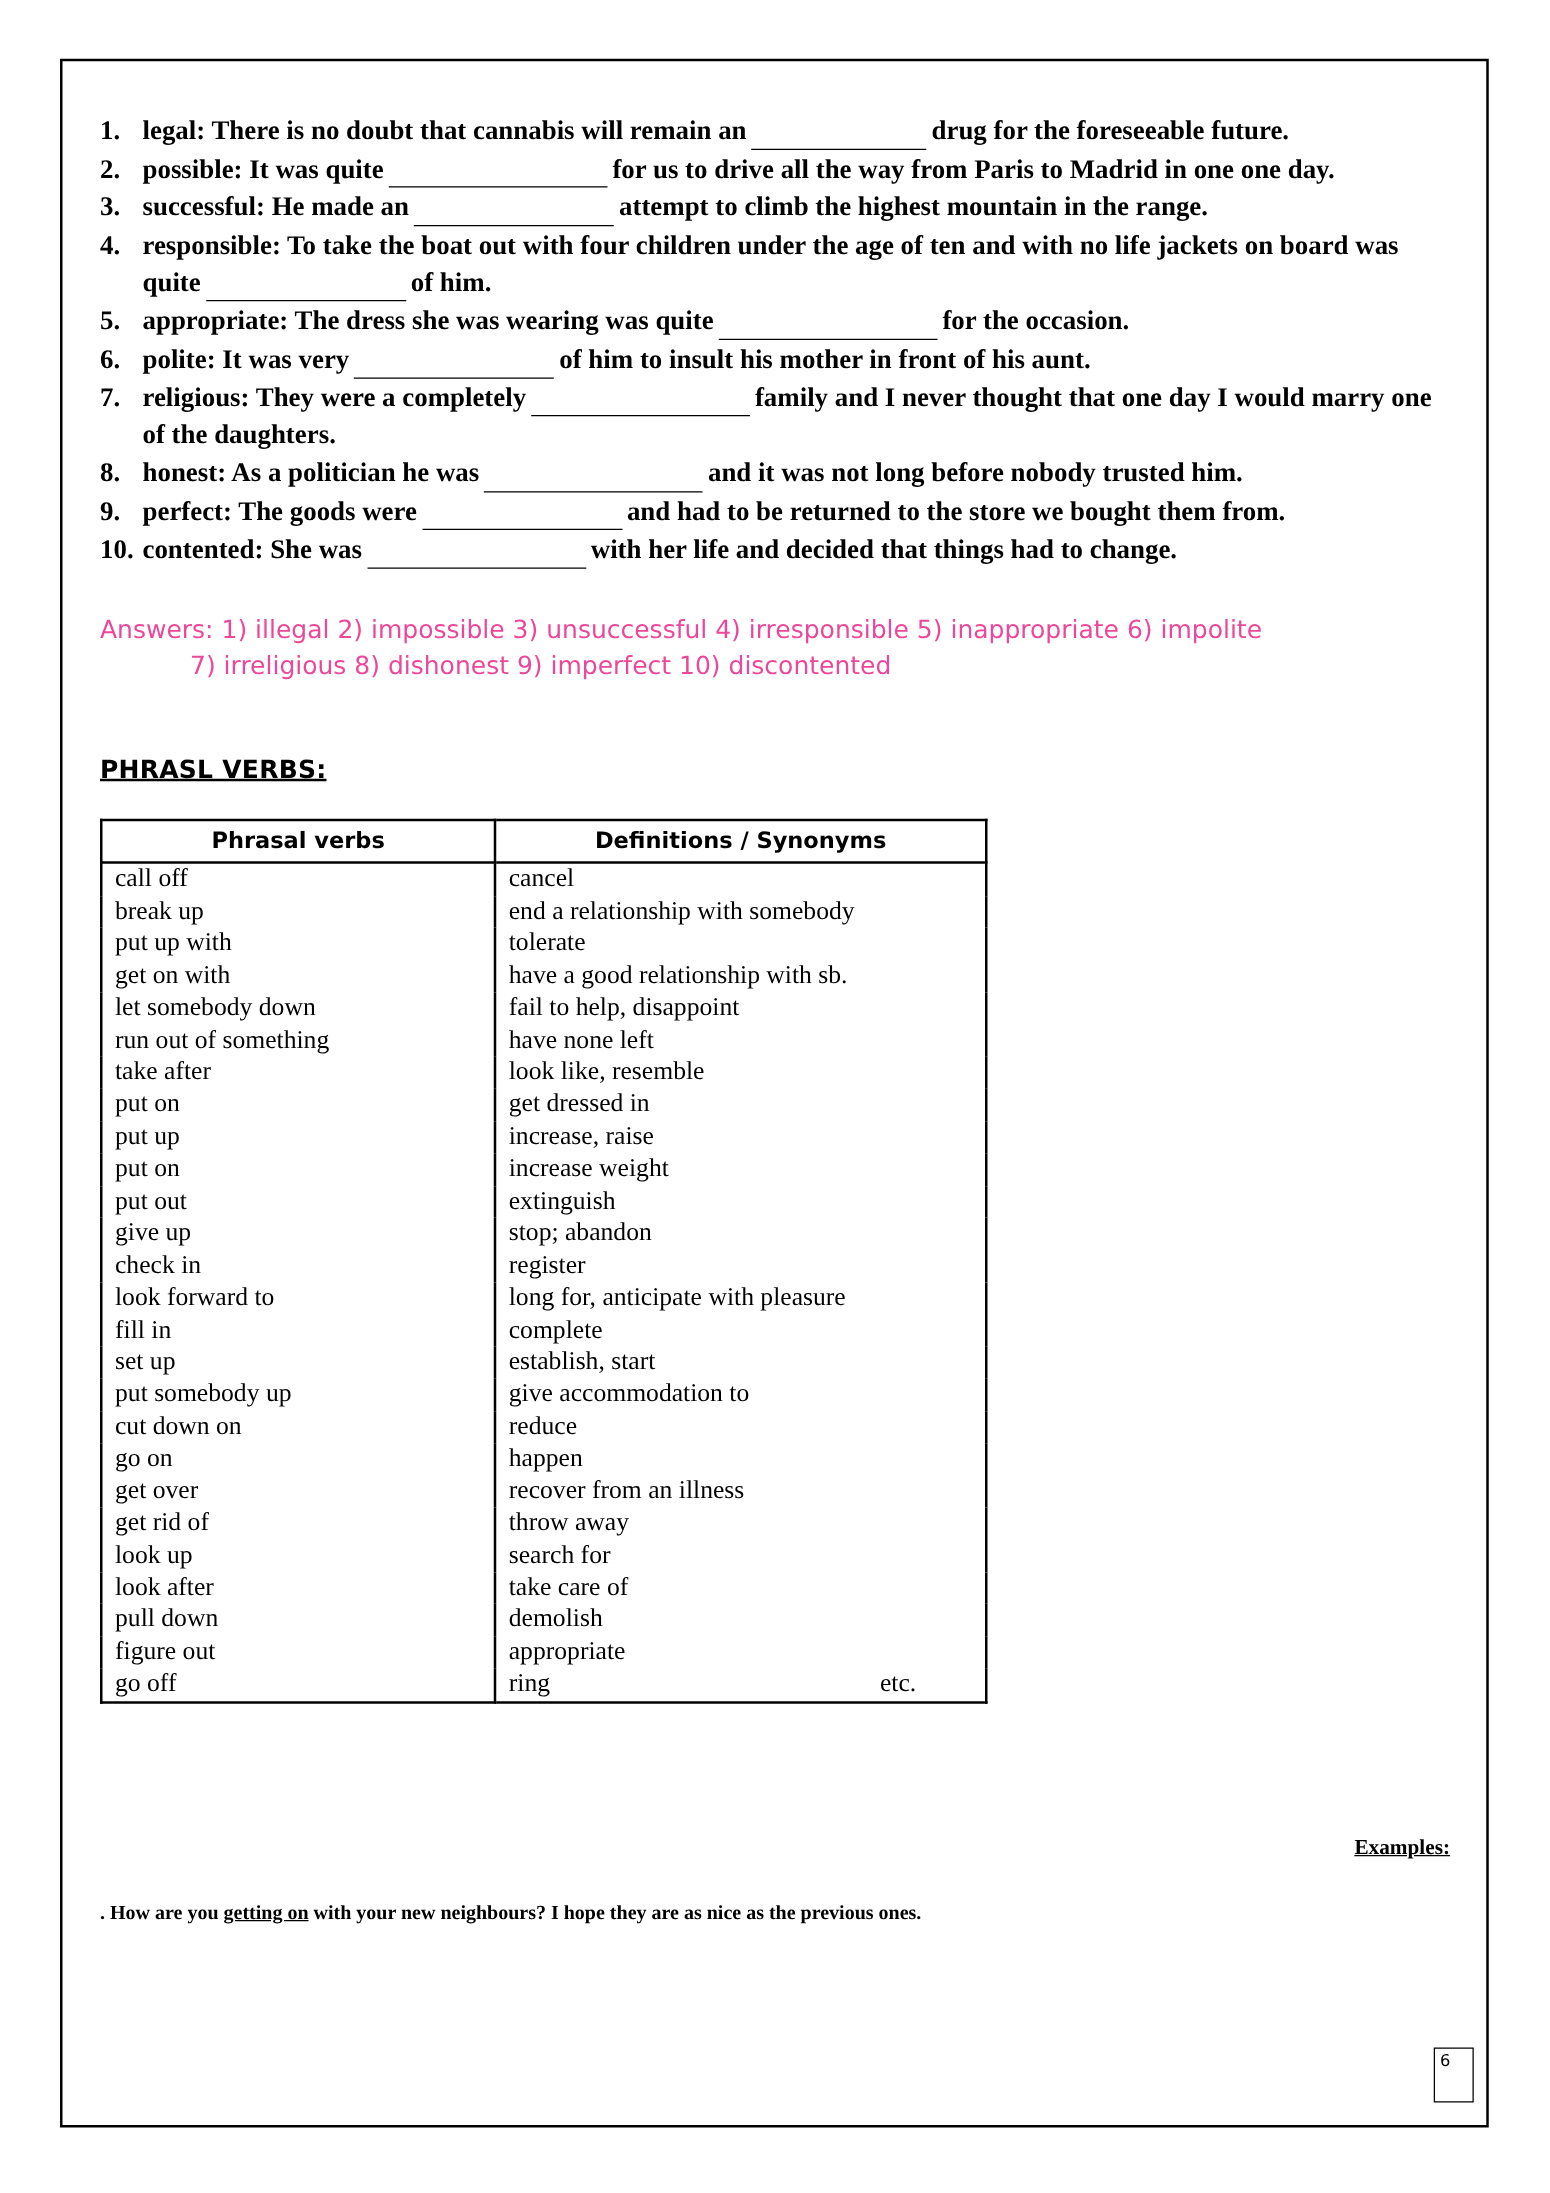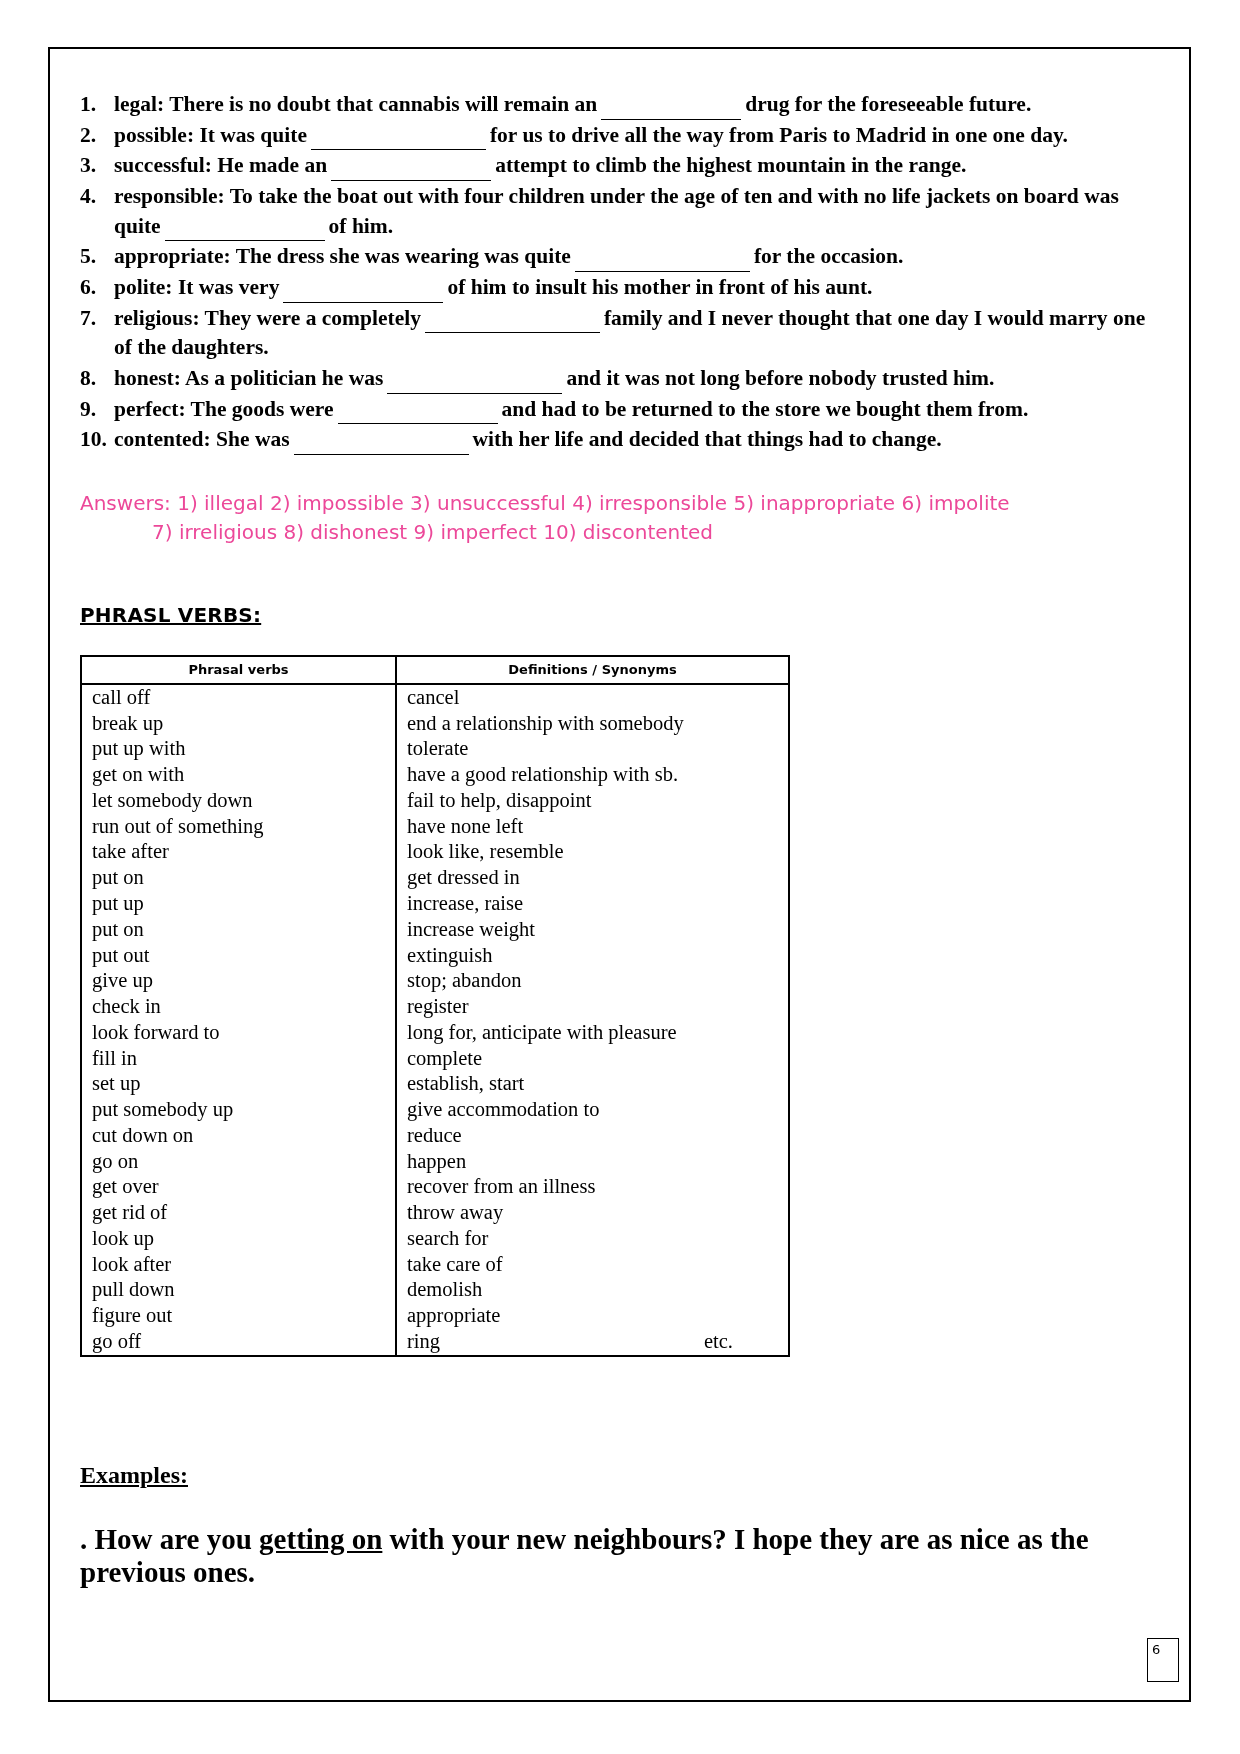--- a/index.html
+++ b/index.html
@@ -103,7 +103,7 @@
   }
   table.pv-table th {
     font-family: "DejaVu Sans", sans-serif;
-    font-size: 13px;
+    font-size: 18px;
     font-weight: bold;
     text-align: center;
     padding: 5px 4px 6px 4px;

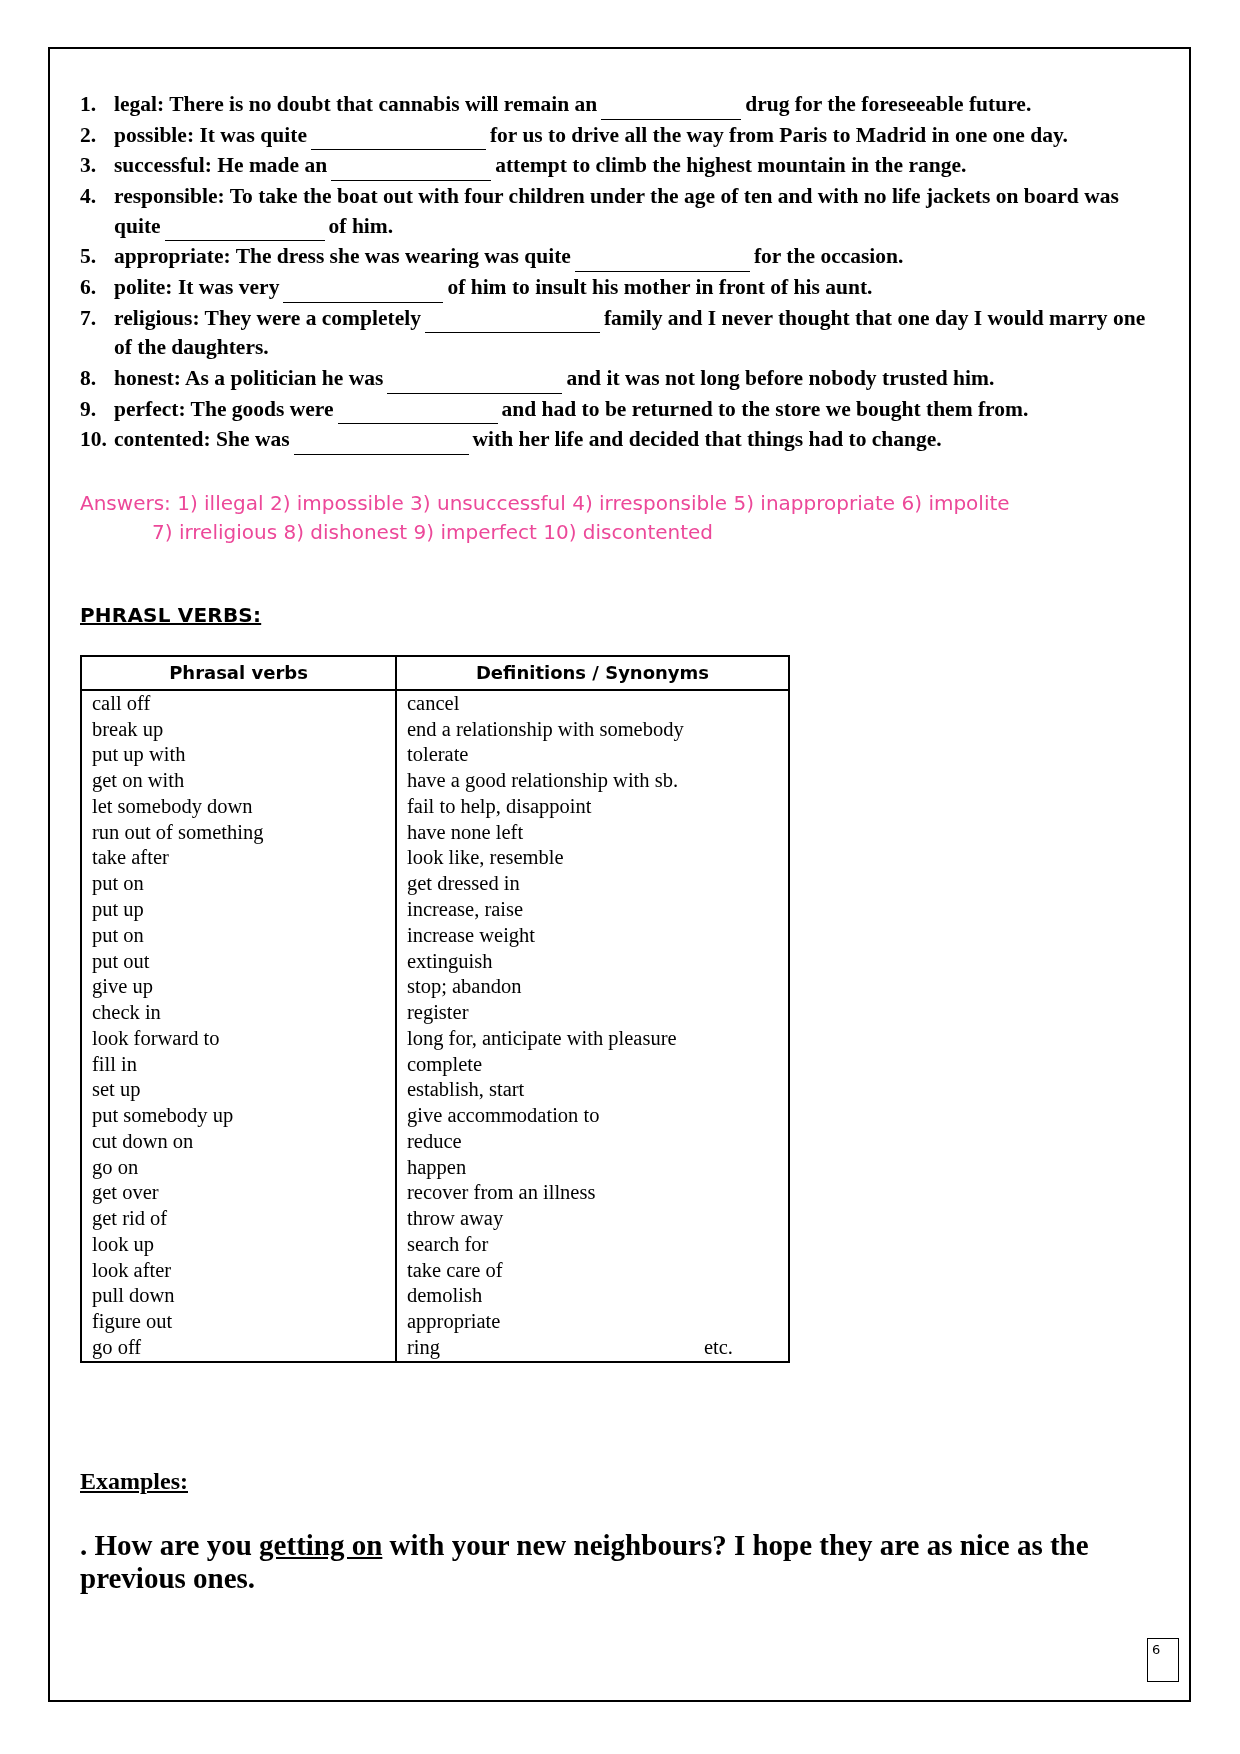--- a/index.html
+++ b/index.html
@@ -138,9 +138,10 @@
   .examples-heading {
     margin-top: 105px;
     font-family: "Liberation Serif", serif;
-    font-size: 24px;
+    font-size: 17px;
     font-weight: bold;
     text-decoration: underline;
+    text-align: right;
   }
   .example-line {
     margin-top: 34px;

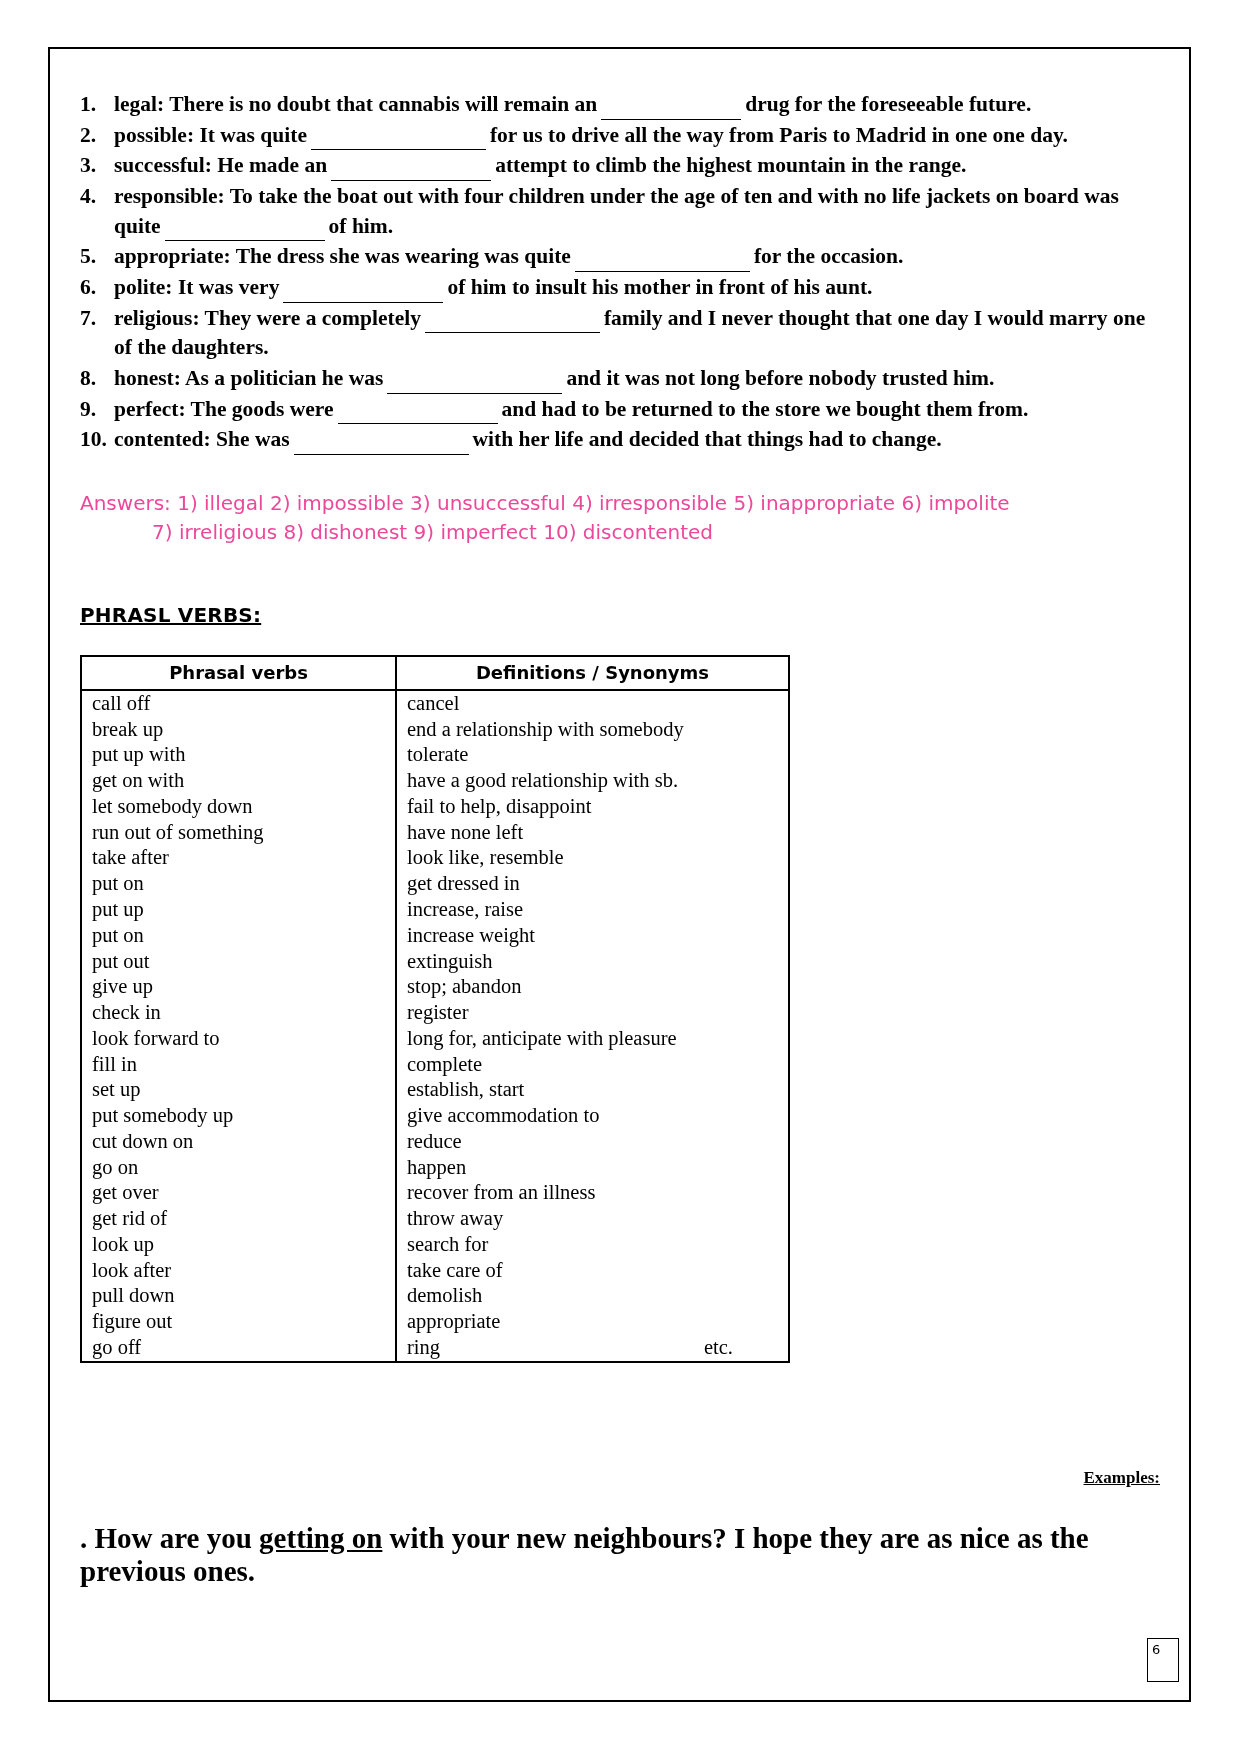--- a/index.html
+++ b/index.html
@@ -146,7 +146,7 @@
   .example-line {
     margin-top: 34px;
     font-family: "Liberation Serif", serif;
-    font-size: 29px;
+    font-size: 16px;
     font-weight: bold;
   }
   .example-line u {

